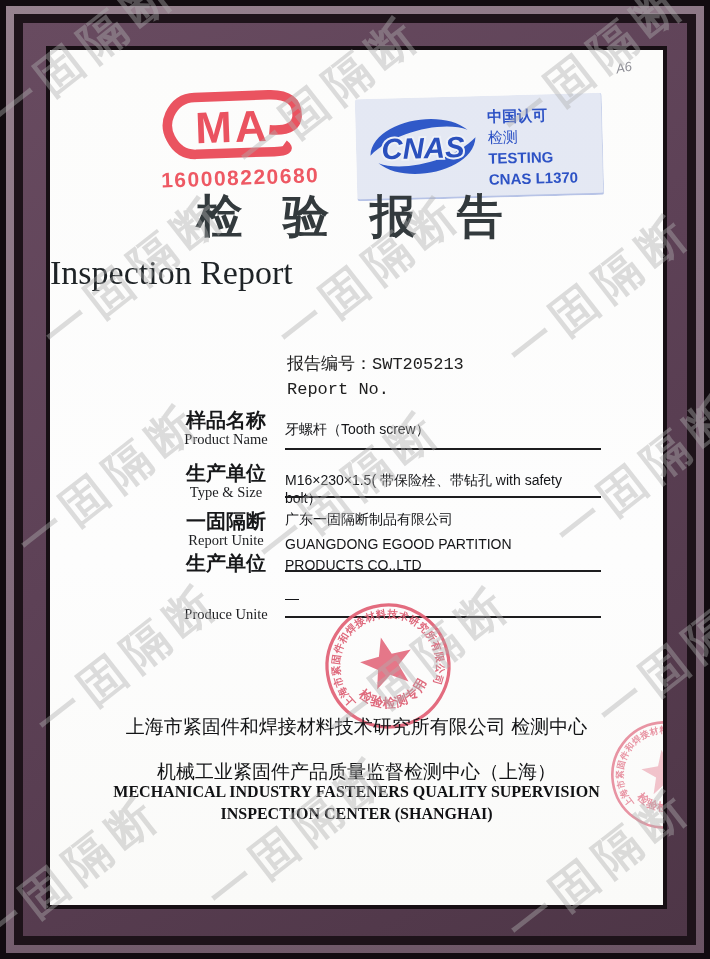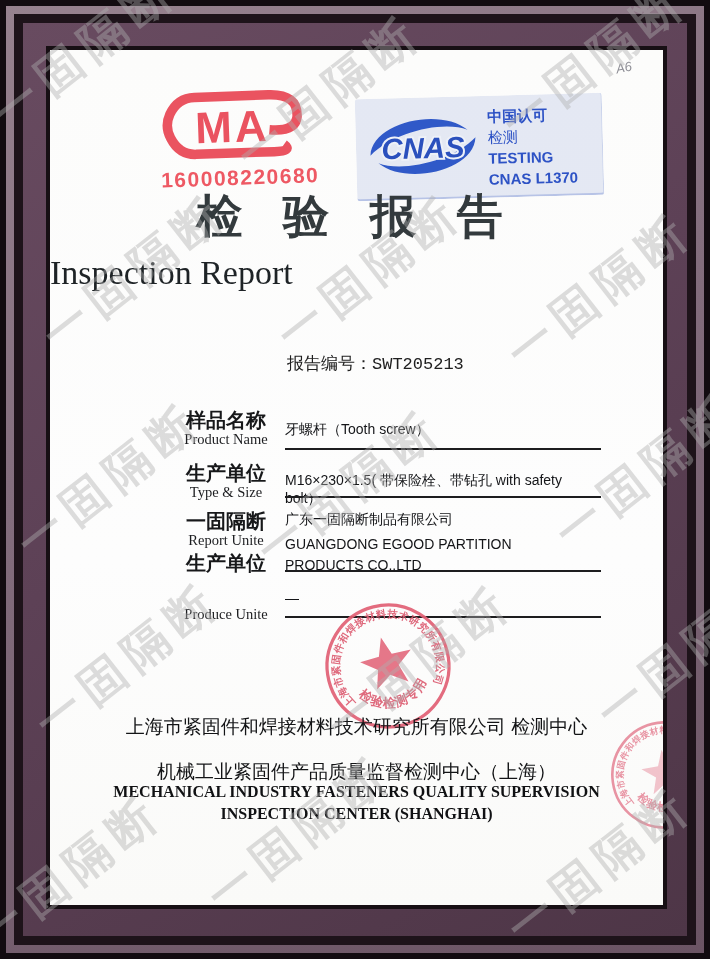--- a/index.html
+++ b/index.html
@@ -95,6 +95,7 @@
 
   <div class="abs report-no">
     <div><span>报告编号：</span><span>SWT205213</span></div>
+    <div>Report No.</div>
   </div>
 
   <div>

